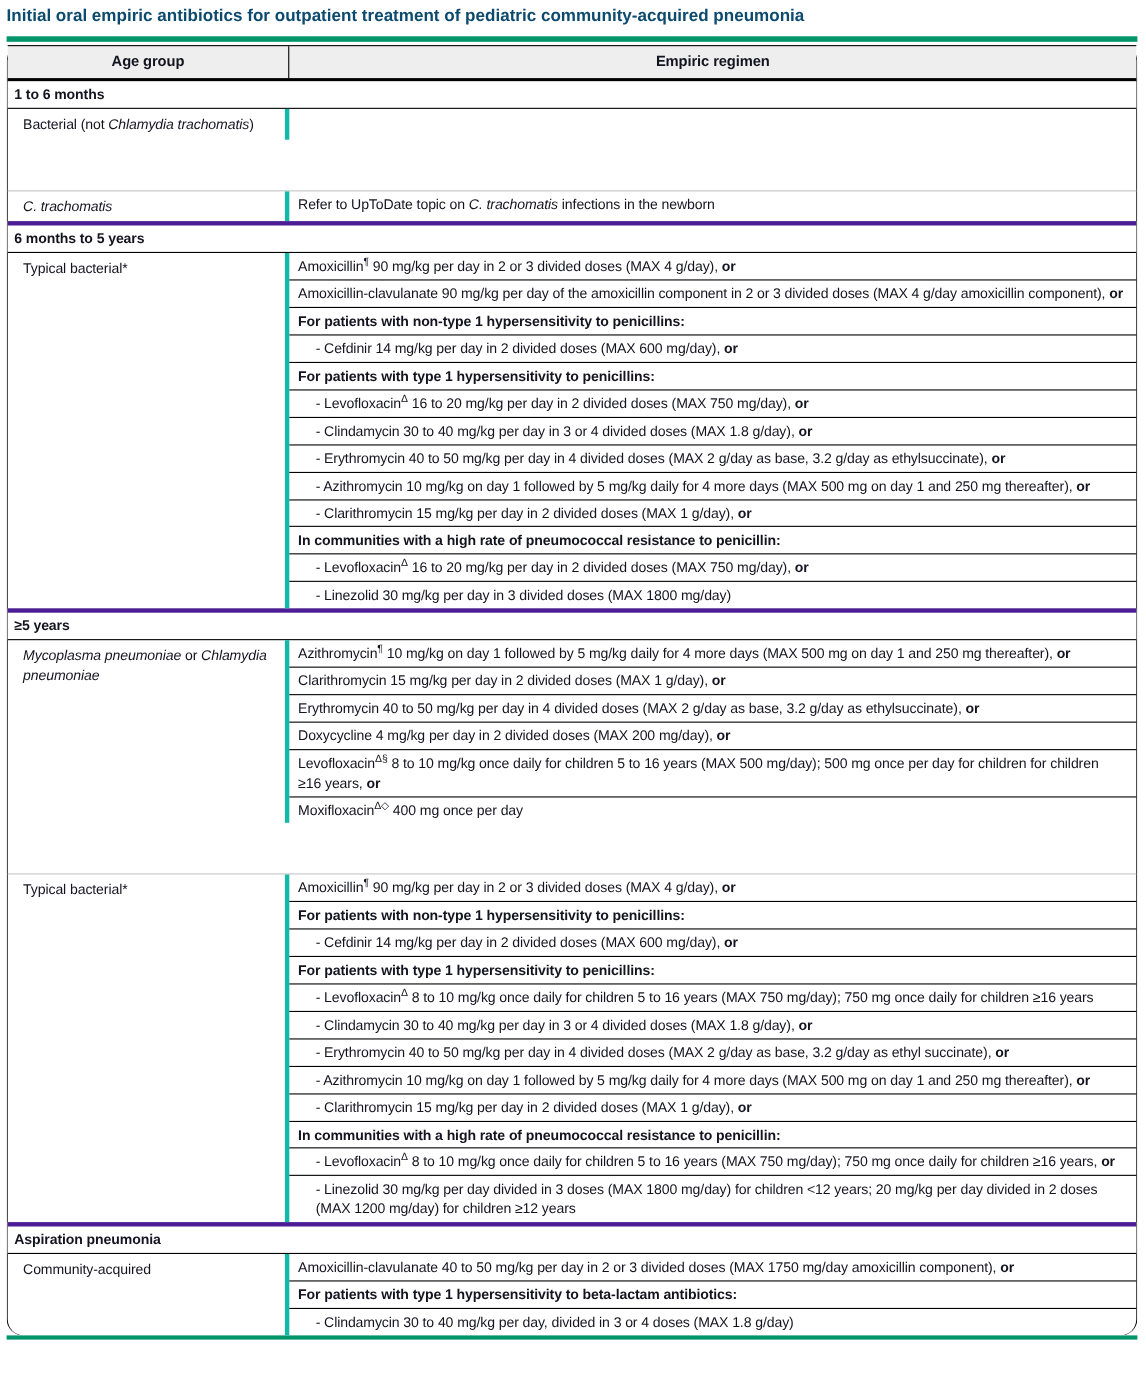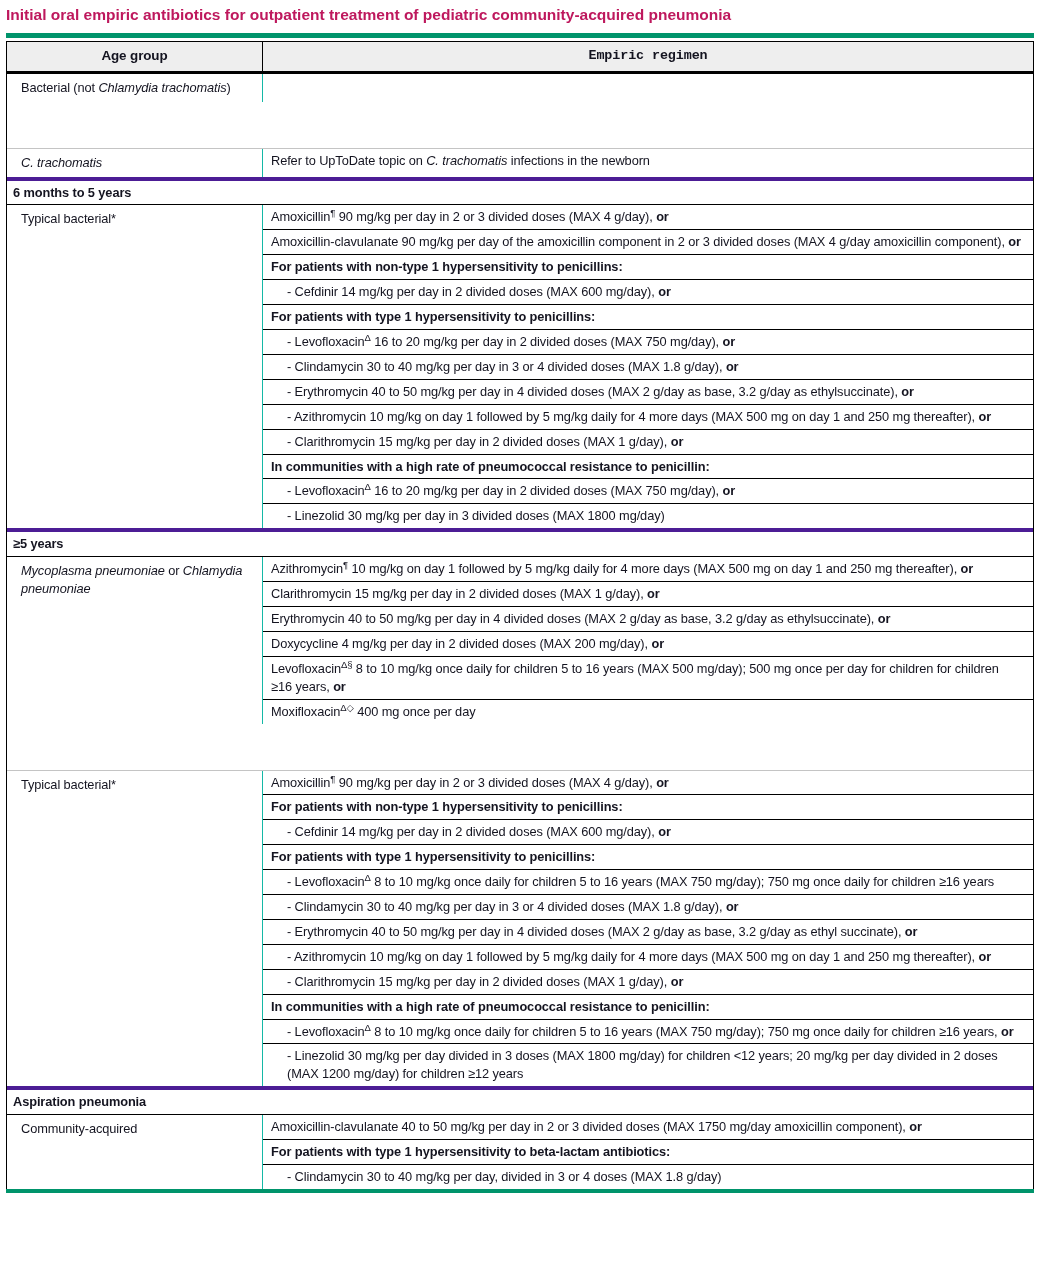--- a/index.html
+++ b/index.html
@@ -10,7 +10,7 @@
     color:#141420;
   }
   .title{
-    font-size:15.5px; font-weight:bold; color:#be185d;
+    font-size:15.5px; font-weight:bold; color:#0c4a6e;
     margin:3px 0 9px 0; letter-spacing:0;
   }
   .green-bar{height:5px; background:#00946b;}

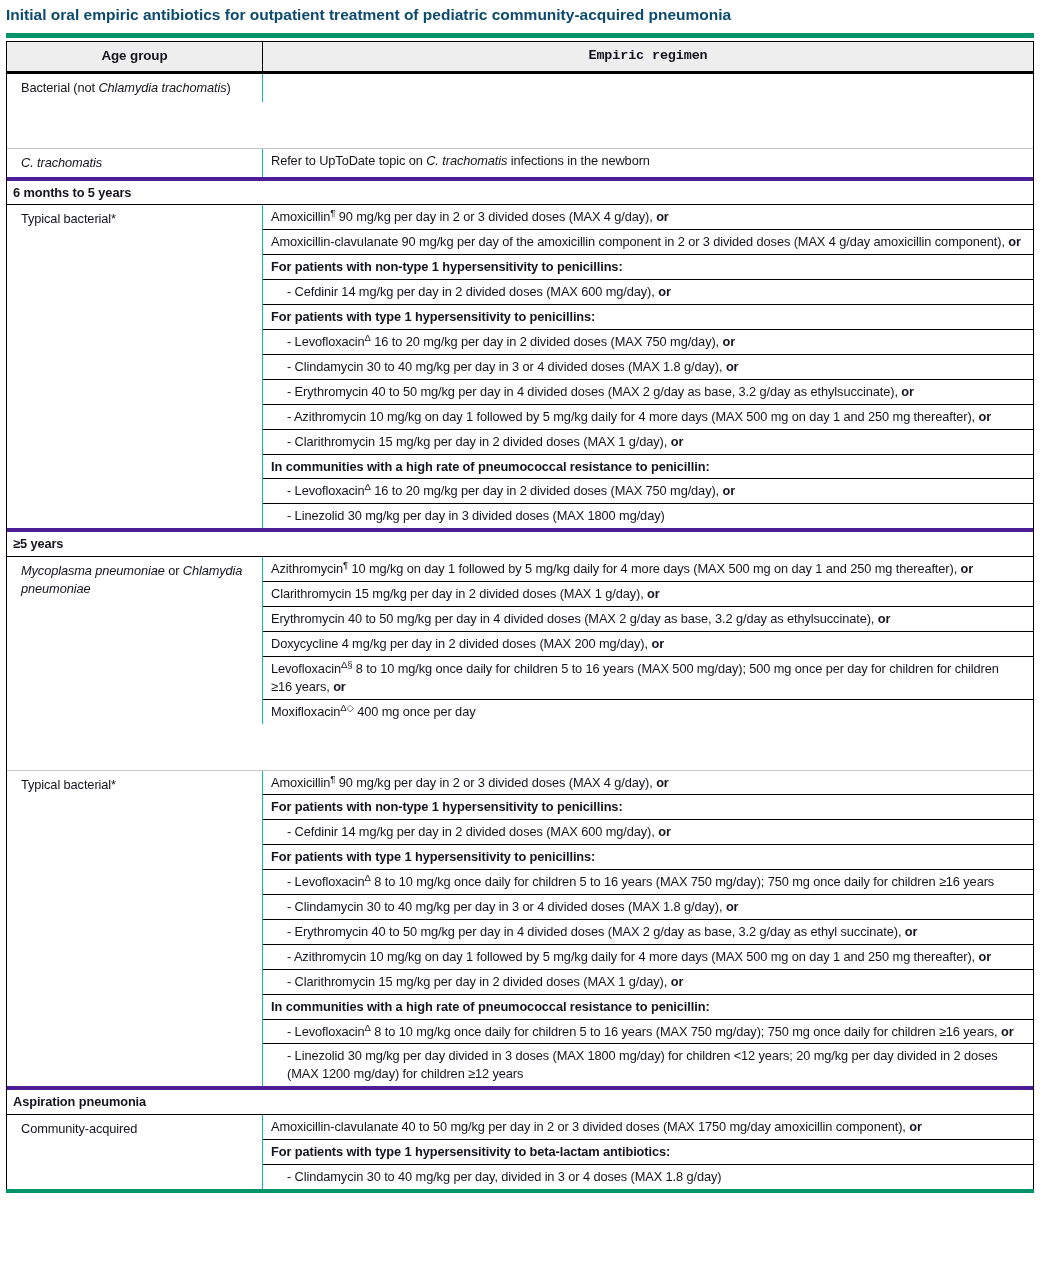--- a/index.html
+++ b/index.html
@@ -18,7 +18,7 @@
   .green-bar.bottom{height:4px;}
   .tbl-core{
     border-left:1px solid #000; border-right:1px solid #000;
-    font-size:12.8px; line-height:1.4; letter-spacing:-0.1px;
+    font-size:12.8px; line-height:1.4; letter-spacing:-0.1px;border-radius:15px;
   }
   .thead{
     display:flex; background:#eeeeee;

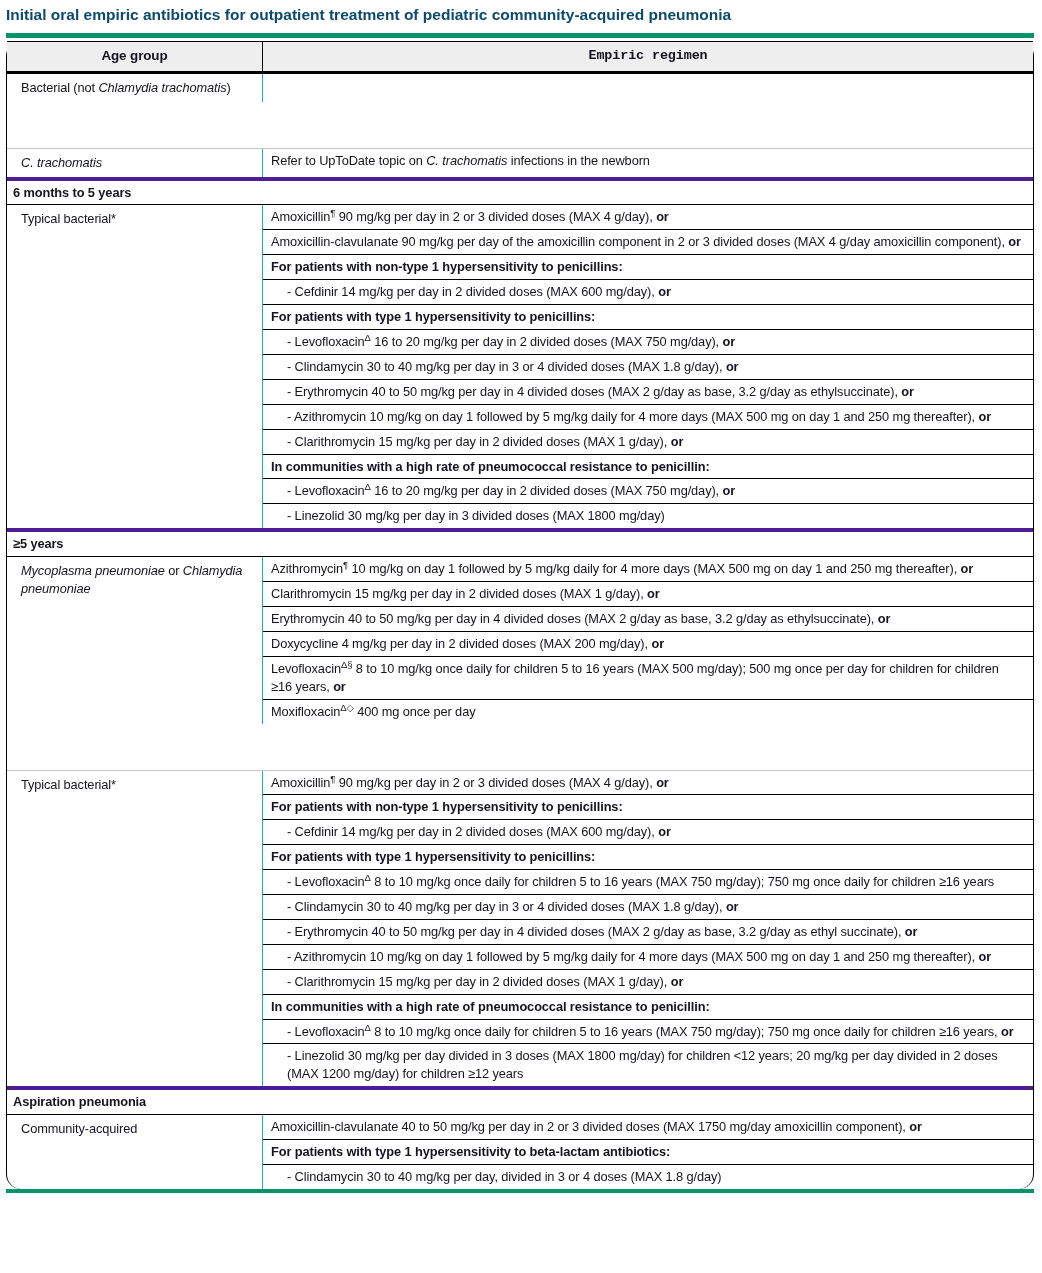--- a/index.html
+++ b/index.html
@@ -26,7 +26,7 @@
   }
   .th{padding:5px 8px; text-align:center; font-weight:bold; font-size:13.4px;}
   .th.age{flex:0 0 256px; box-sizing:border-box; border-right:1px solid #000;}
-  .th.reg{flex:1;font-family:Liberation Mono, monospace;}
+  .th.reg{flex:1;}
   .section-row{
     border-top:4px solid #4c1d95; border-bottom:1px solid #000;
     padding:3px 8px 3px 6px; background:#fff;

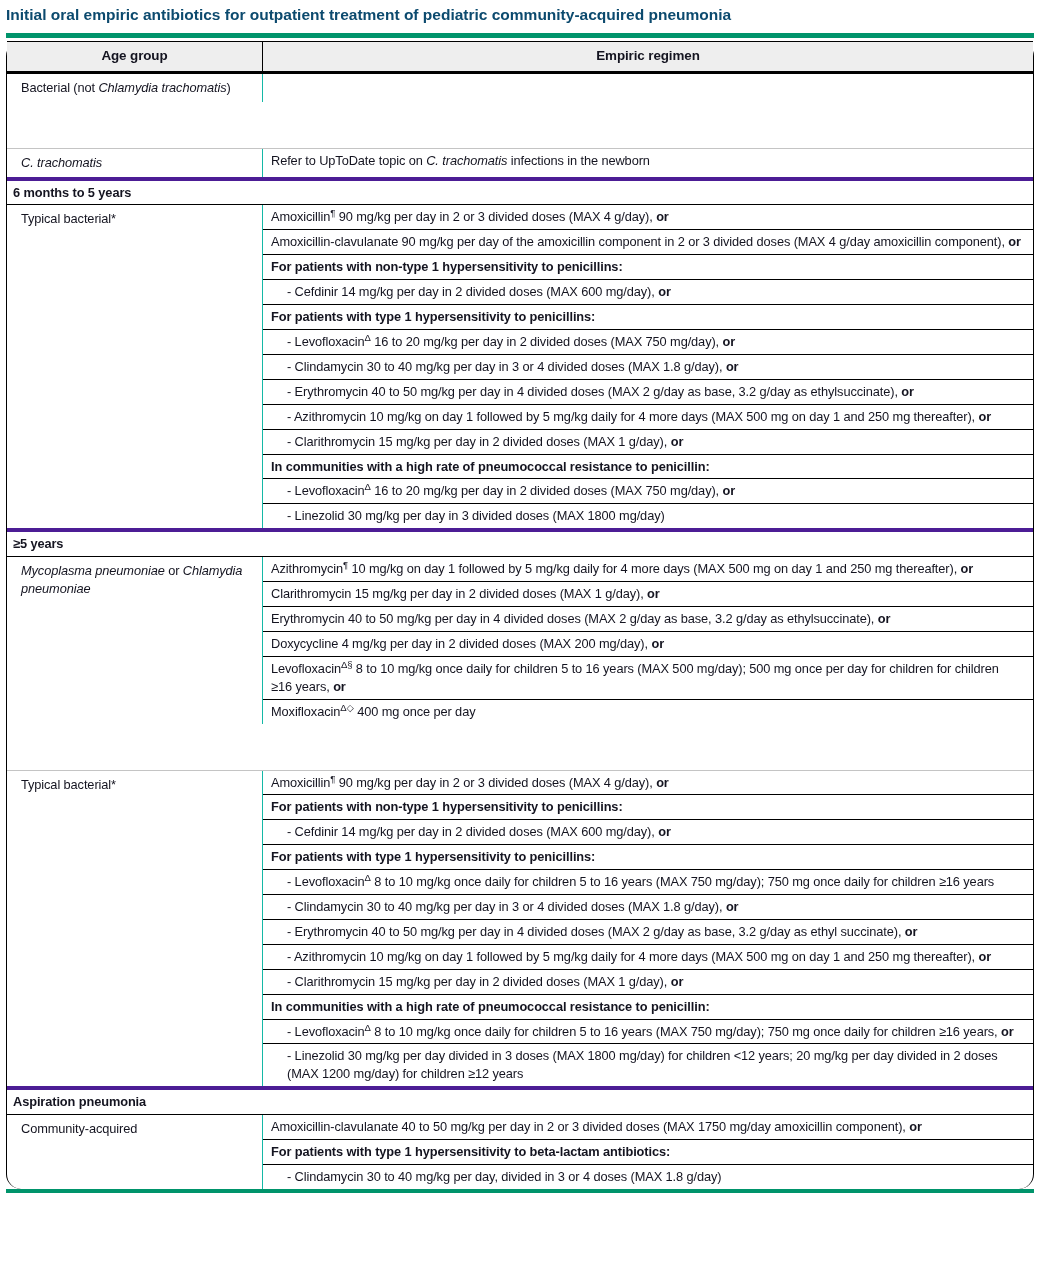--- a/index.html
+++ b/index.html
@@ -62,6 +62,7 @@
         <div class="th reg">Empiric regimen</div>
       </div>
       <div id="tbody">
+          <div class="section-row"><span class="b">1 to 6 months</span></div>
           <div class="data-row">
             <div class="age-cell"><span>Bacterial (not </span><span class="i">Chlamydia trachomatis</span><span>)</span></div>
           </div>

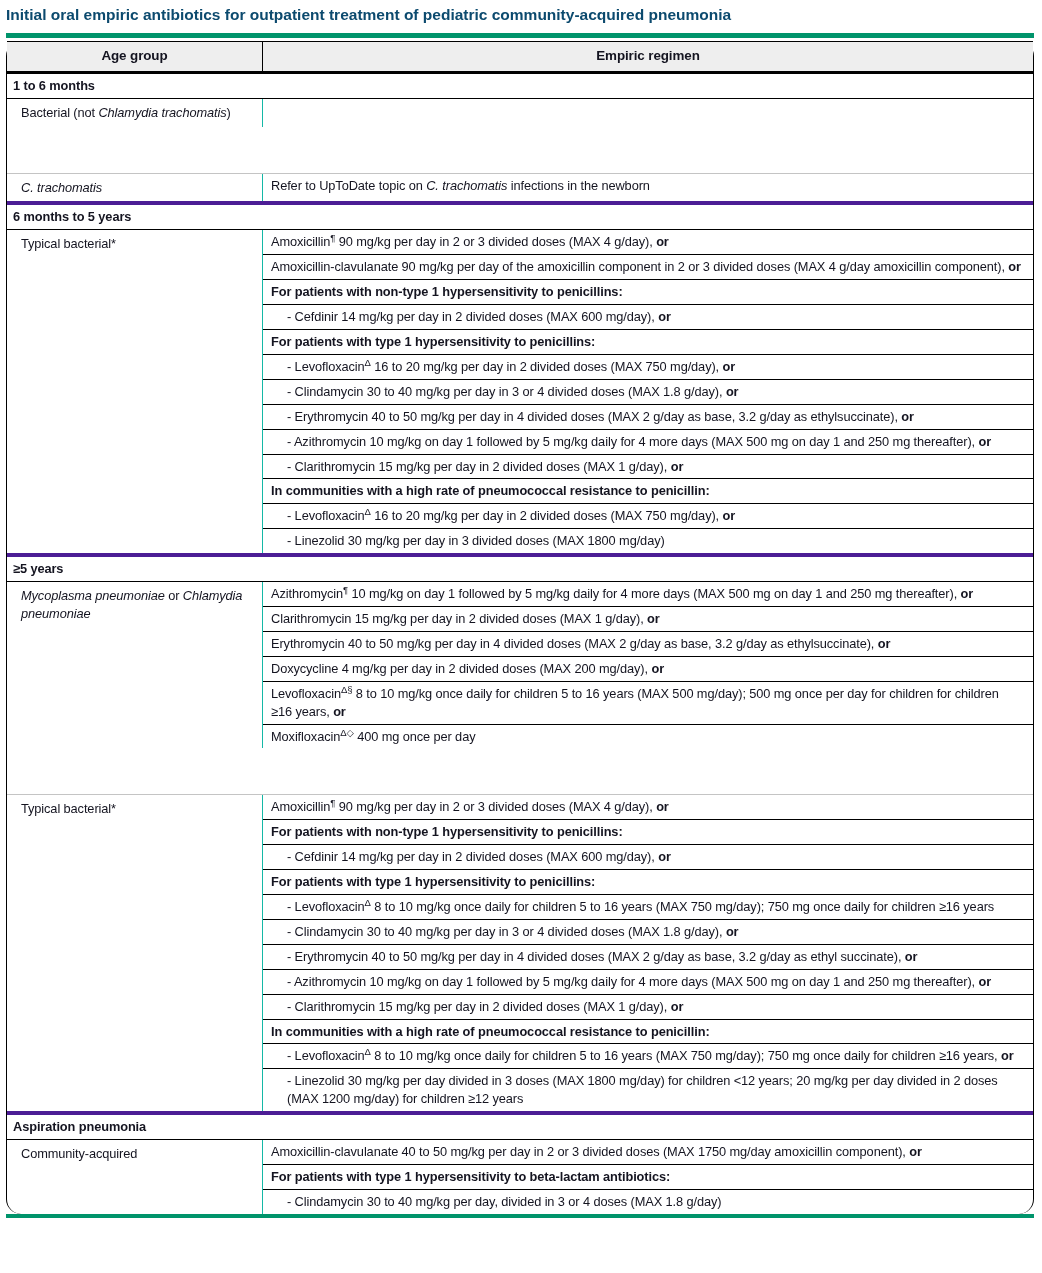--- a/index.html
+++ b/index.html
@@ -36,7 +36,7 @@
   .data-row + .data-row{border-top:1px solid #c4c4c4;margin-top:46px;}
   .age-cell{
     flex:0 0 256px; box-sizing:border-box;
-    border-right:1px solid #14b8a6;
+    border-right:4px solid #14b8a6;
     padding:5px 10px 5px 14px;
   }
   .regimen-col{flex:1; display:flex; flex-direction:column;}

